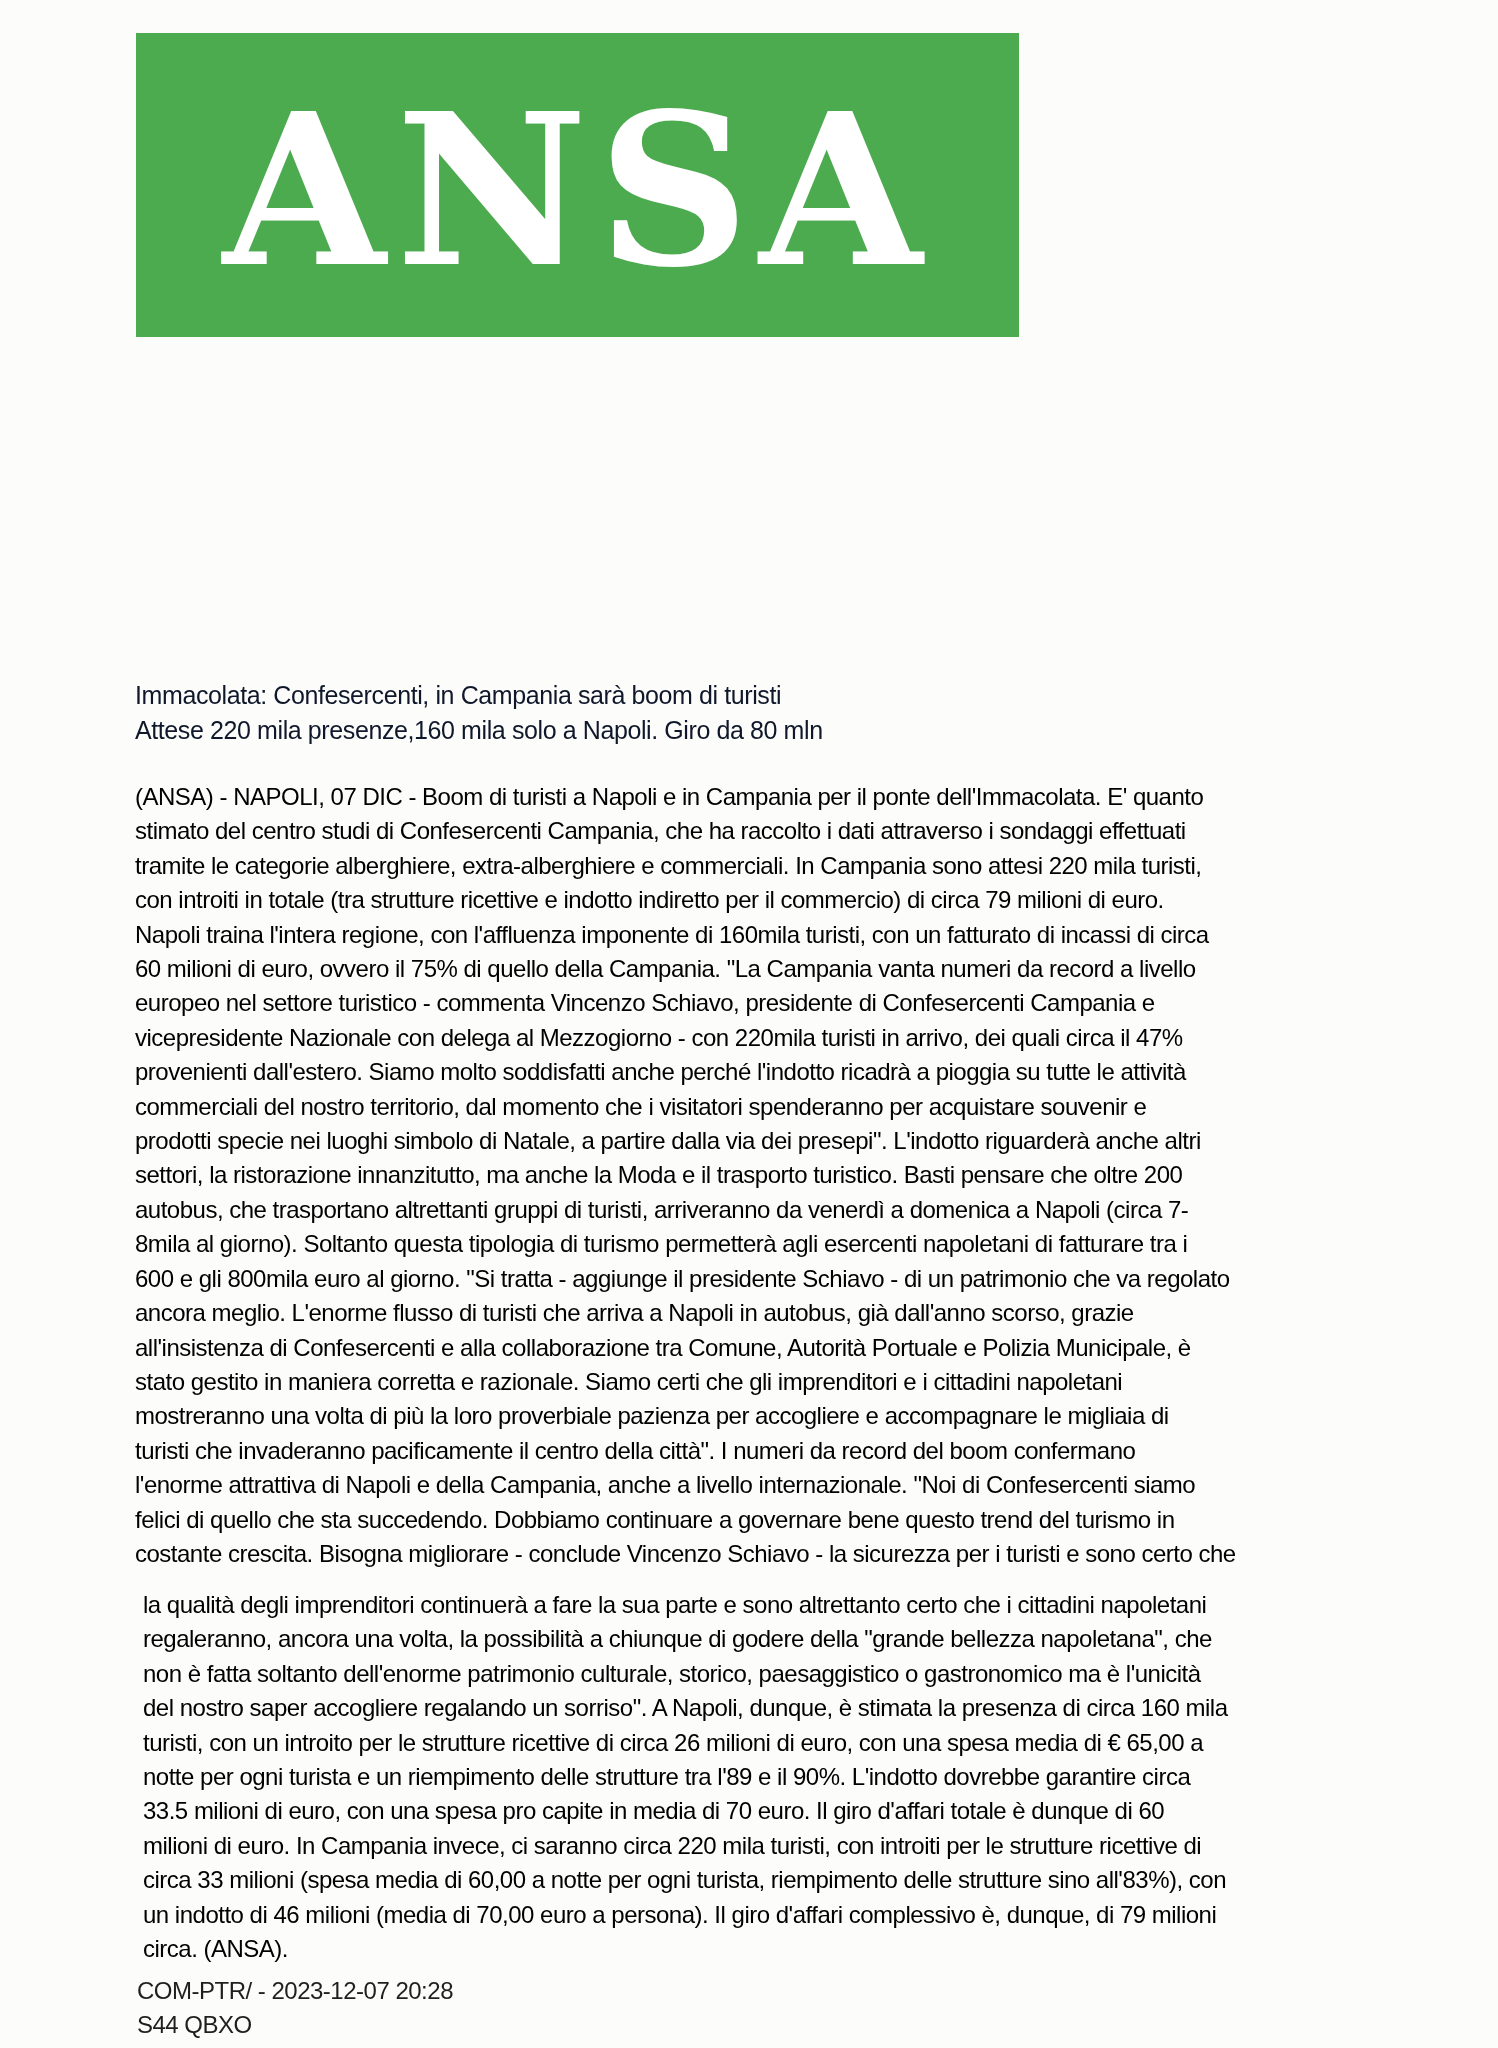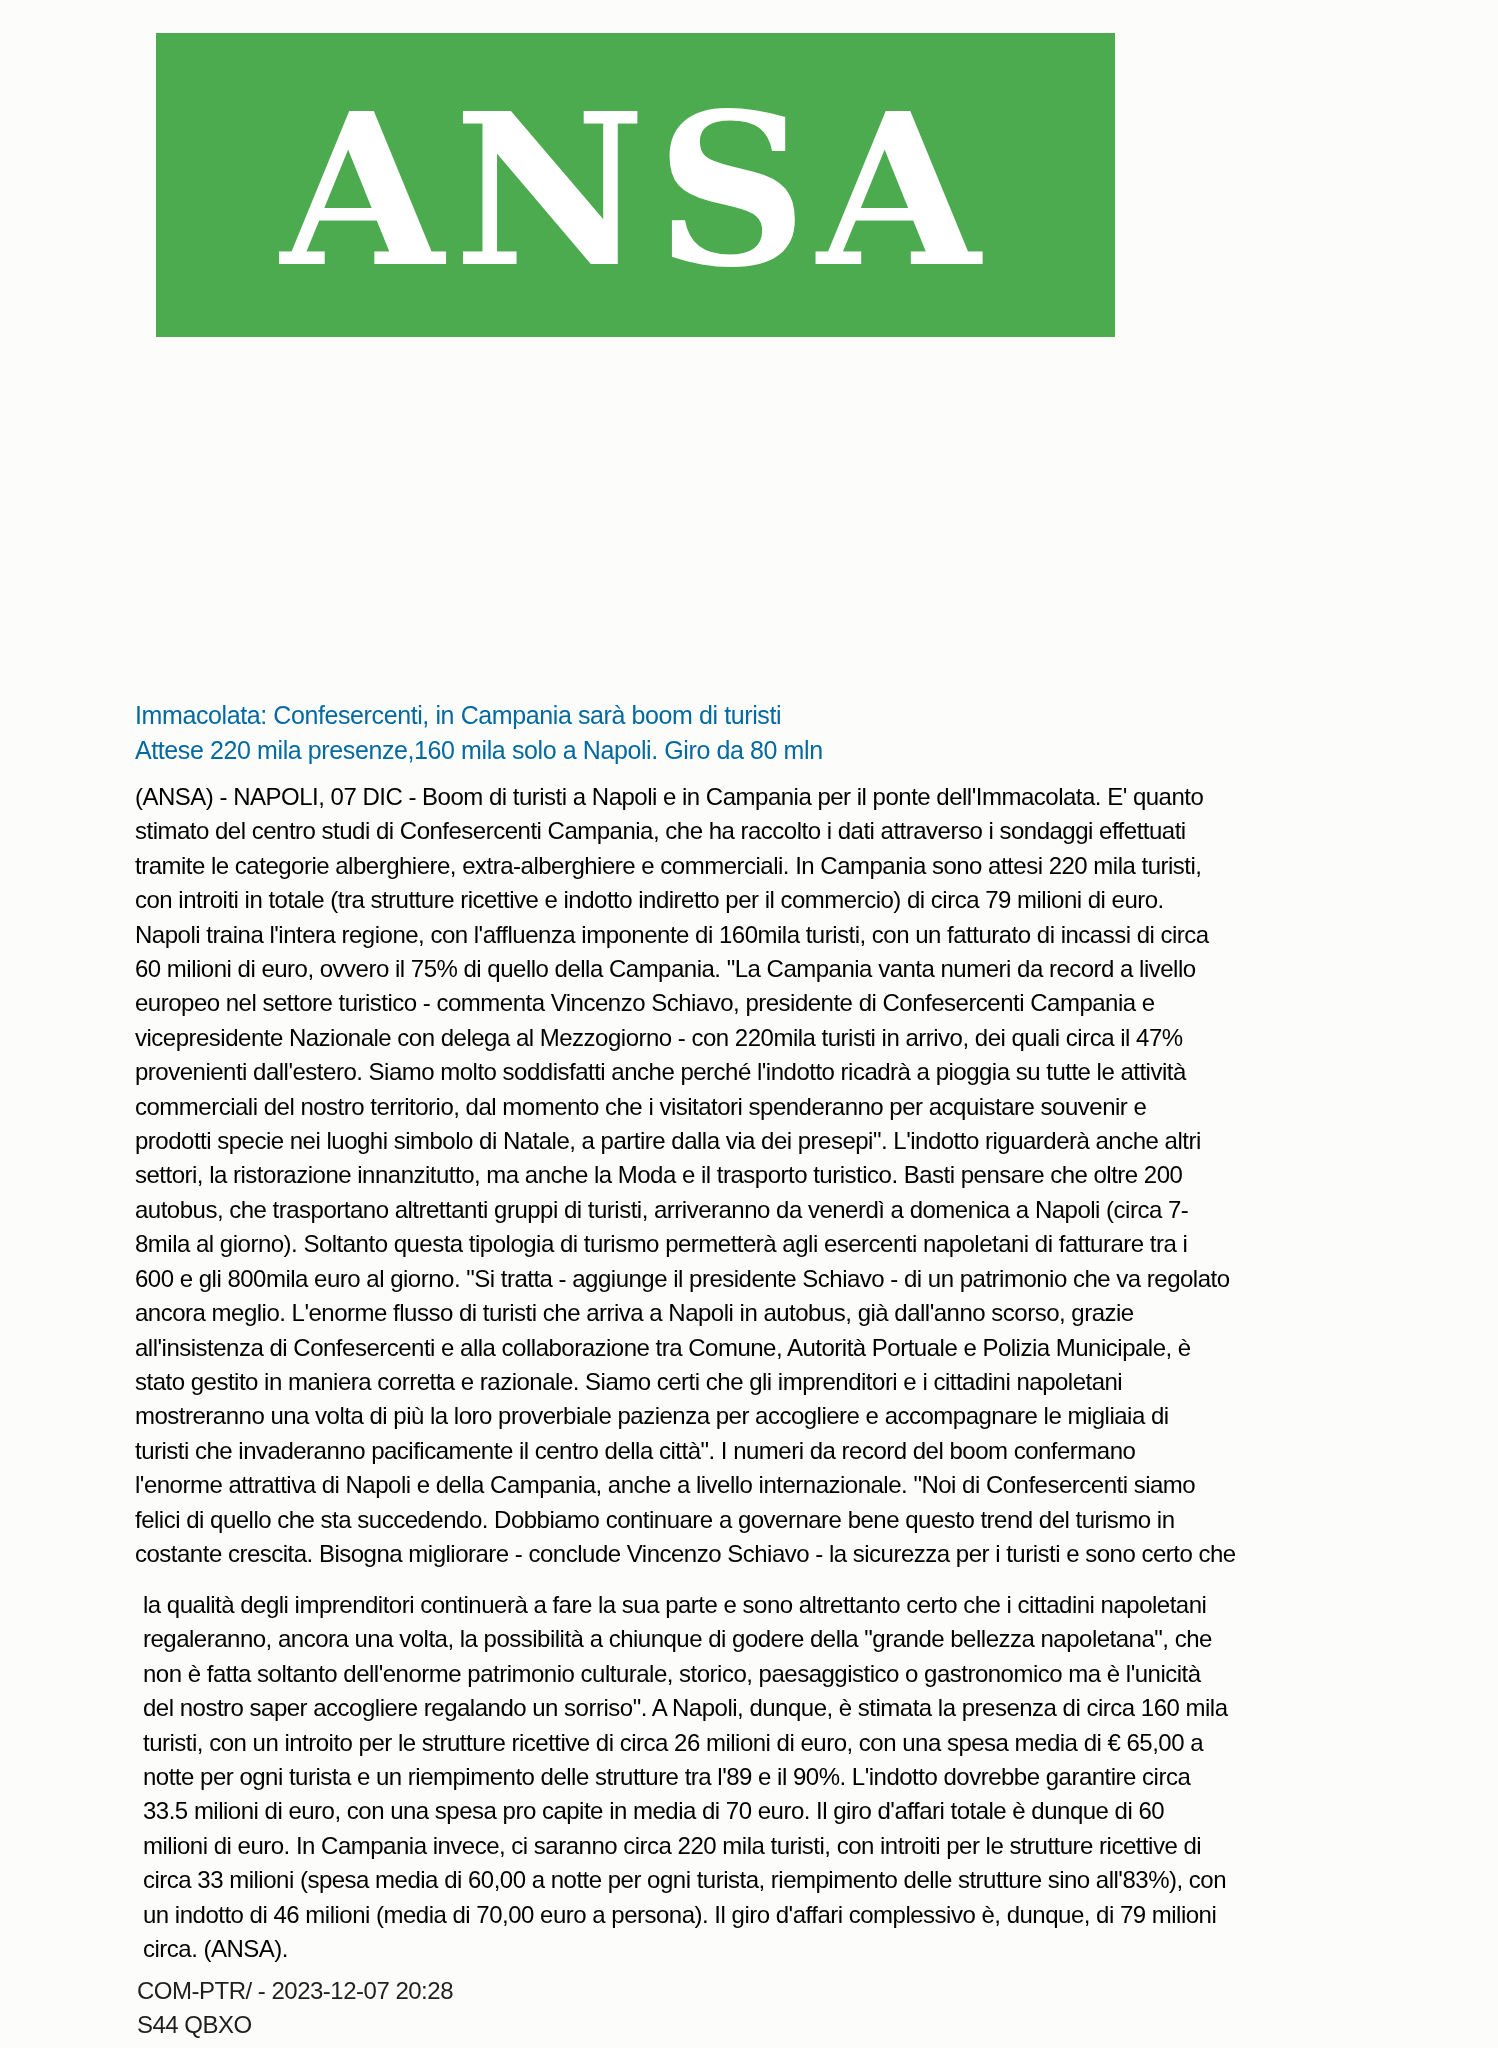--- a/index.html
+++ b/index.html
@@ -17,9 +17,9 @@
   }
   .logo {
     position: absolute;
-    left: 156px;
+    left: 136px;
     top: 33px;
-    width: 959px;
+    width: 883px;
     height: 304px;
     background: #4caa4f;
     display: flex;

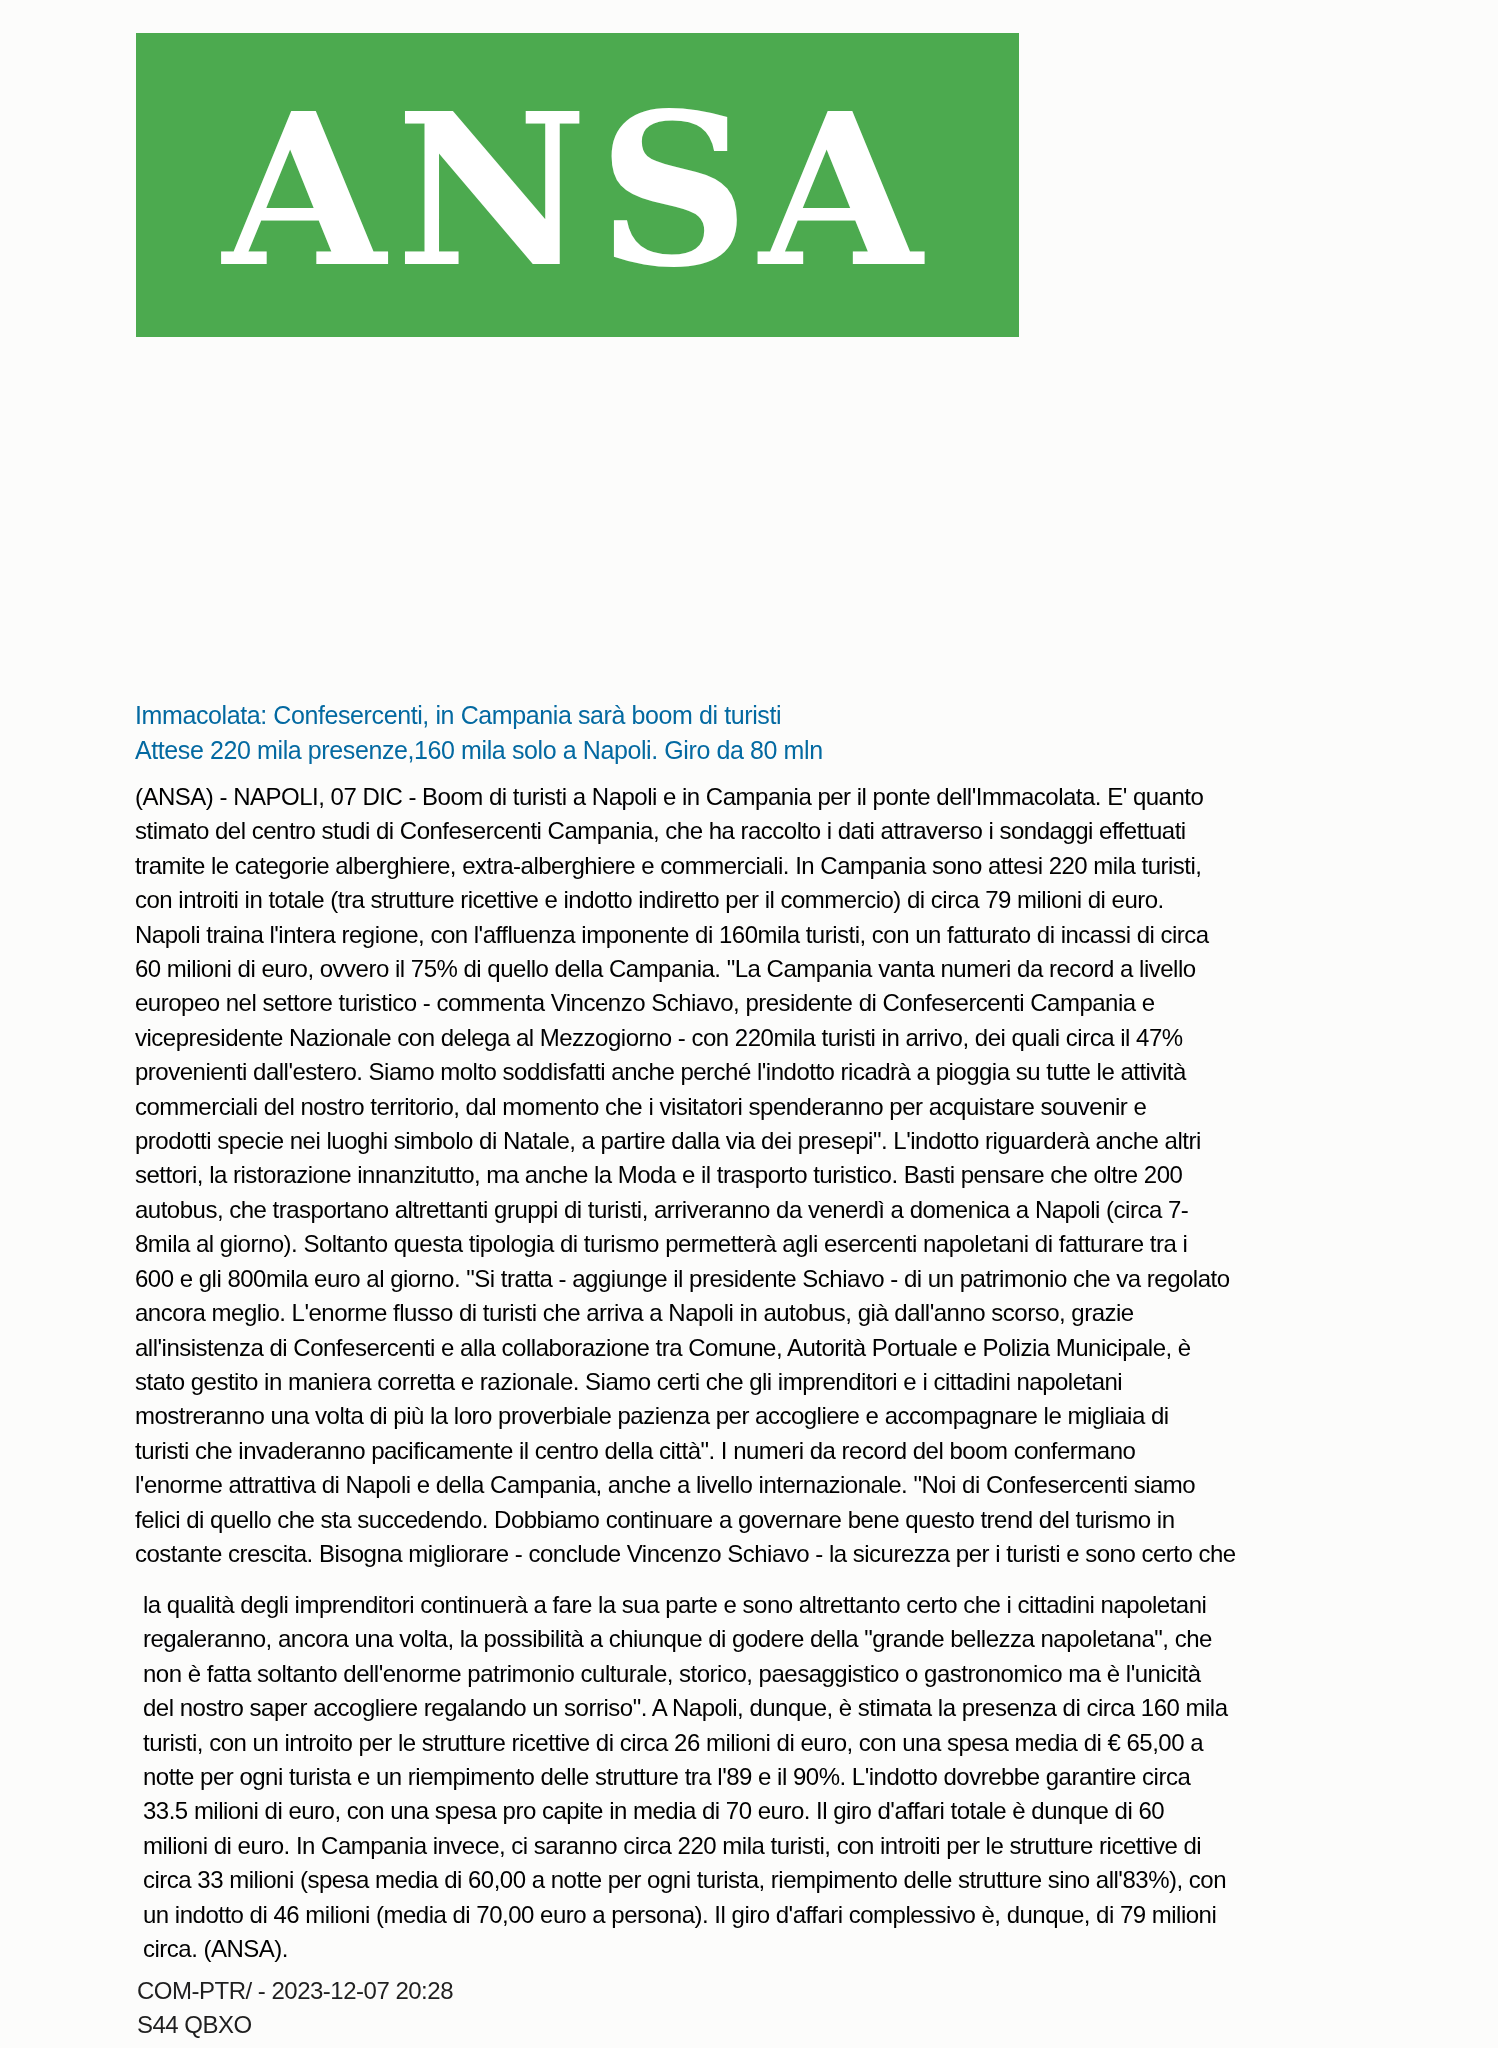--- a/index.html
+++ b/index.html
@@ -39,11 +39,11 @@
   .headline {
     position: absolute;
     left: 135px;
-    top: 698px;
+    top: 678px;
     font-size: 25px;
     line-height: 35px;
     letter-spacing: -0.4px;
-    color: #0369a1;
+    color: #0f172a;
     white-space: pre;
   }
   .bodyblock {

